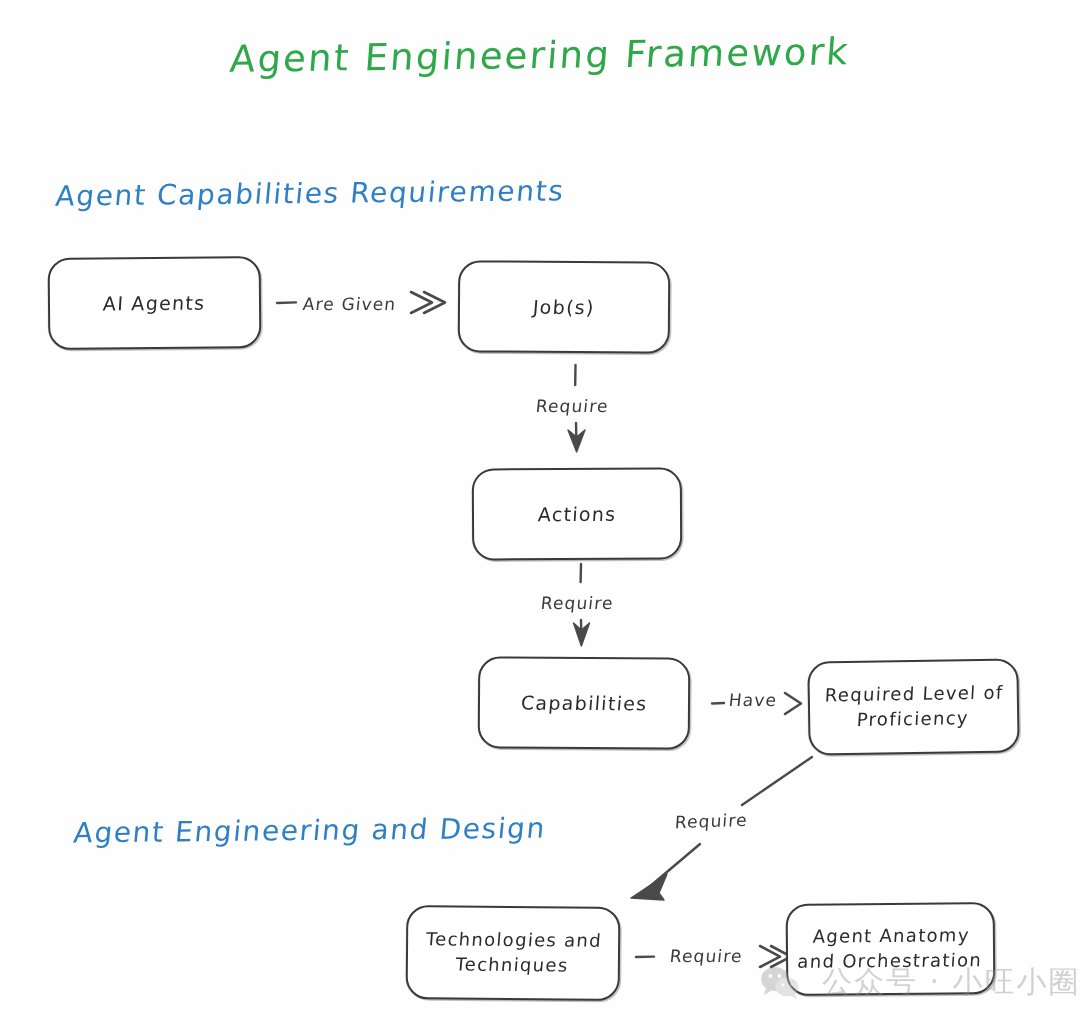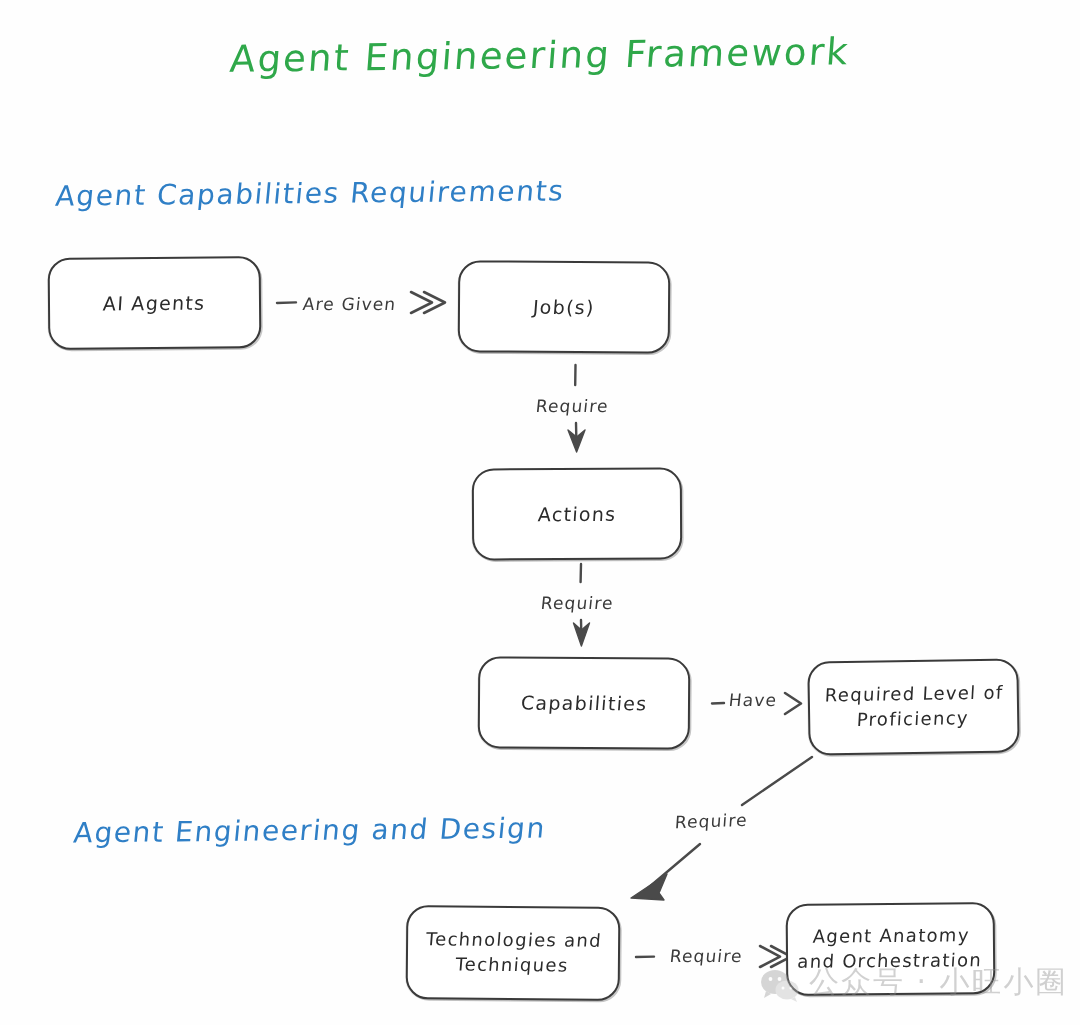--- a/index.html
+++ b/index.html
@@ -104,8 +104,8 @@
     left: 760px;
     top: 962px;
     display: flex;
-    align-items: flex-end;
-    gap: 9px;
+    align-items: center;
+    gap: 22px;
     opacity: 0.40;
     pointer-events: none;
   }

